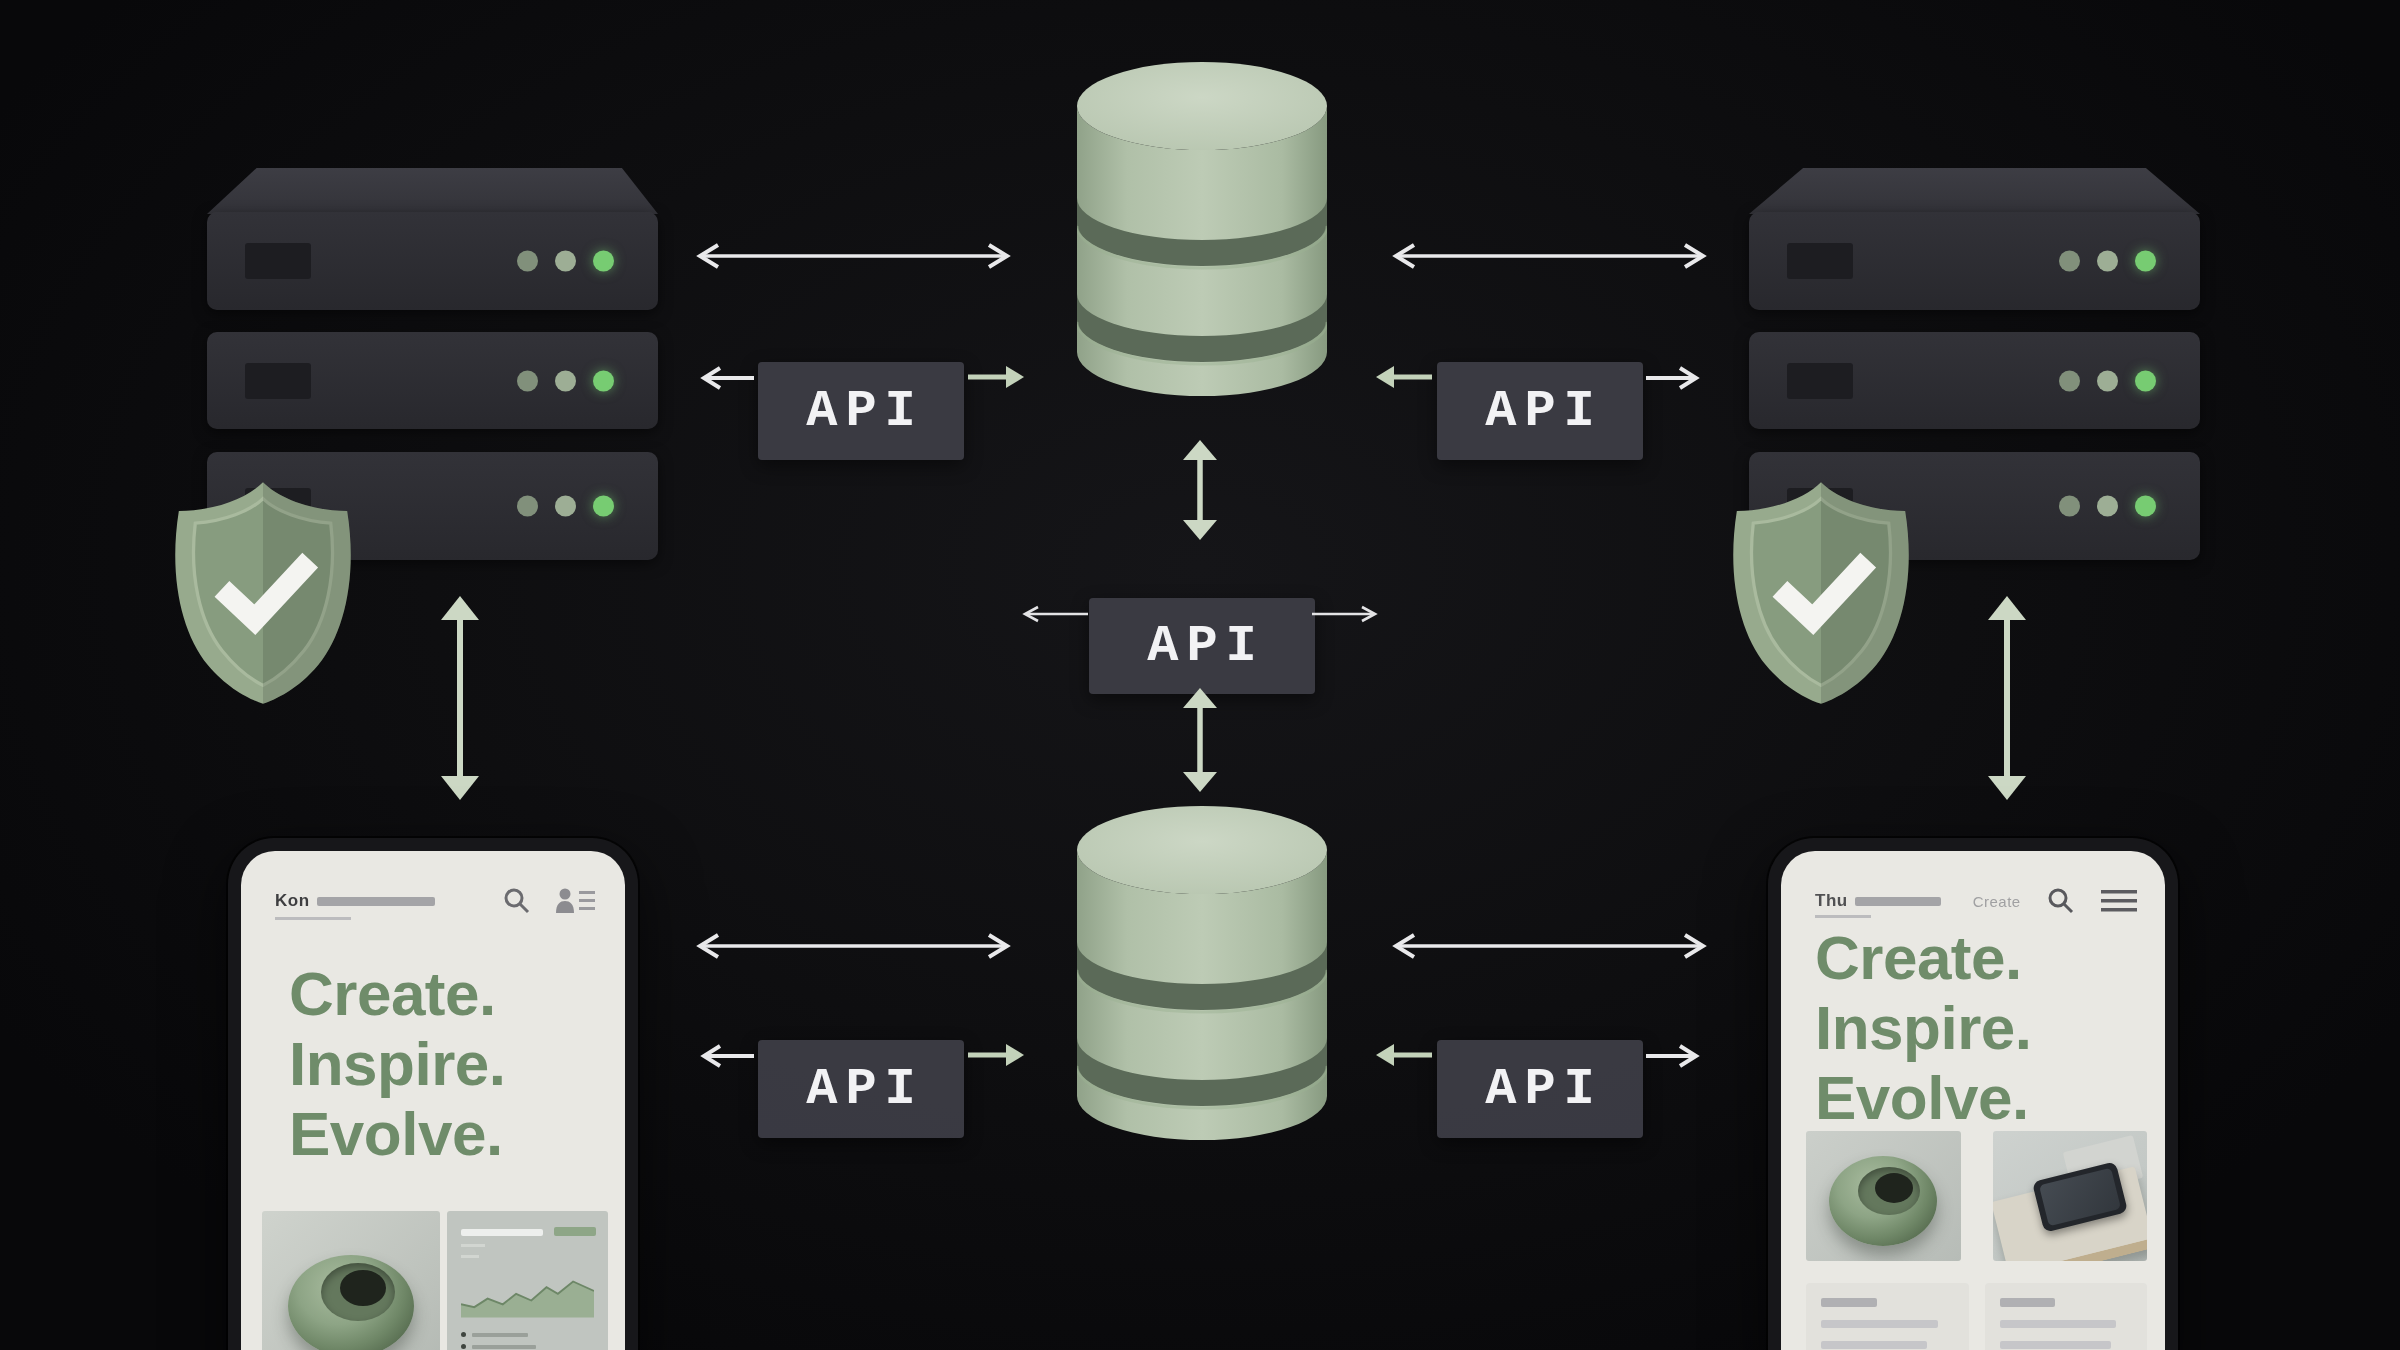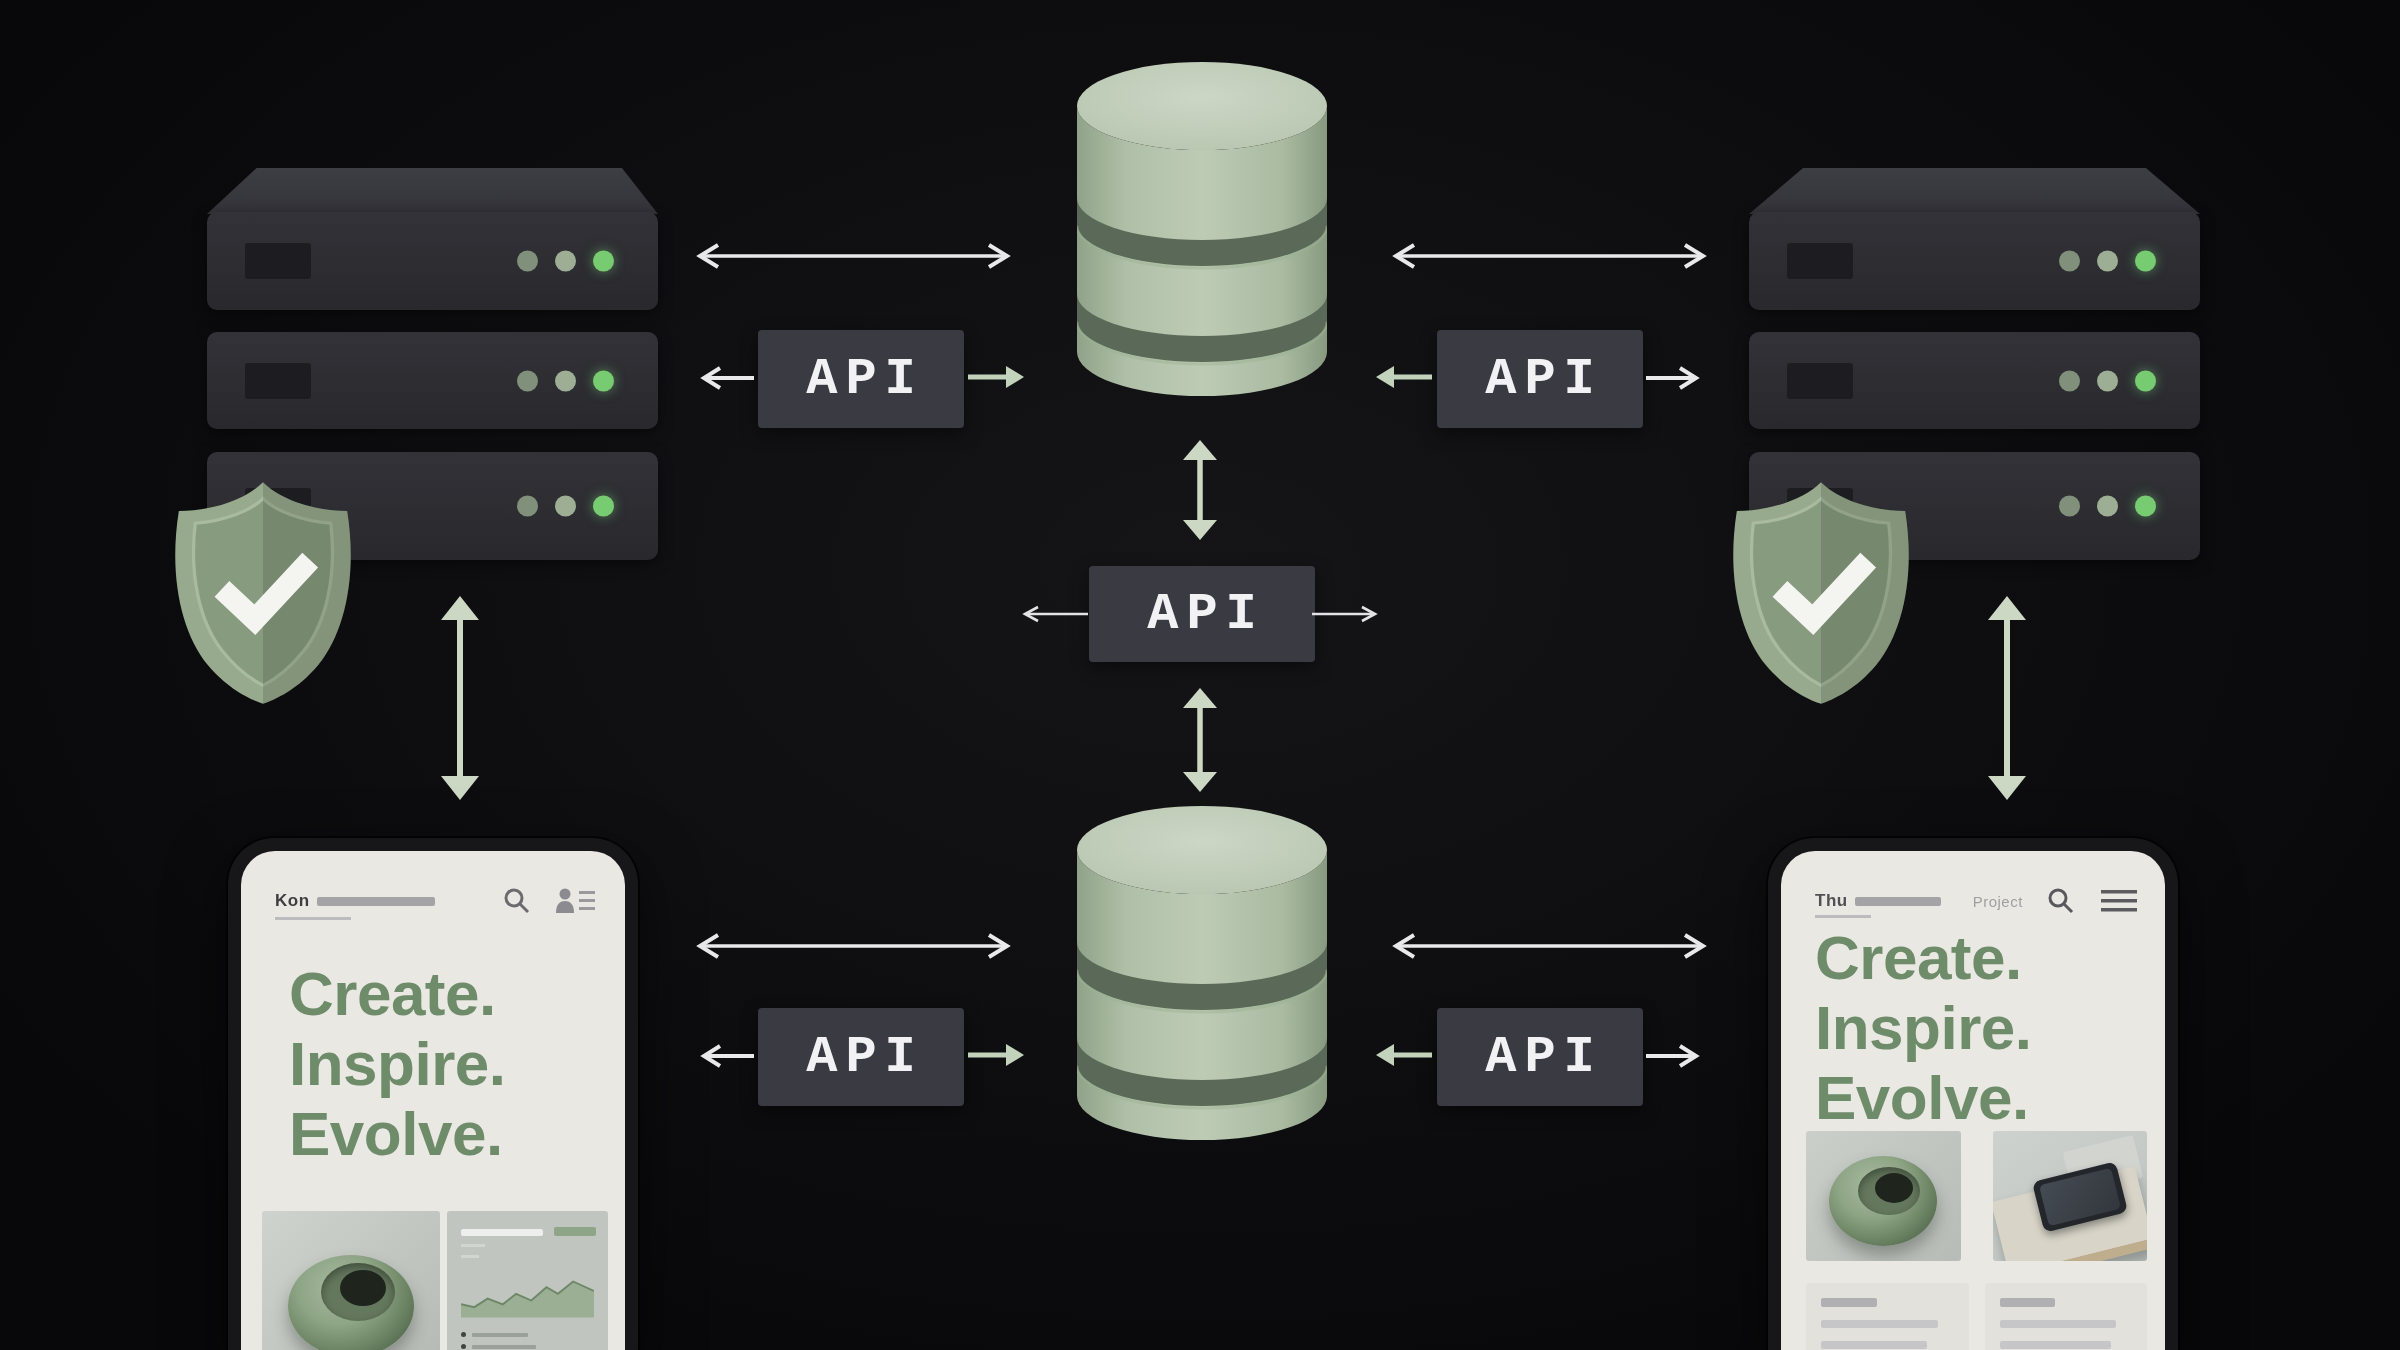--- a/index.html
+++ b/index.html
@@ -25,7 +25,7 @@
   .api-box{background:rgba(62,62,70,.92);border-radius:4px;display:flex;align-items:center;justify-content:center;
            color:#f2f2f4;font-family:"Liberation Mono","DejaVu Sans Mono",monospace;
            font-size:52px;font-weight:700;letter-spacing:8px;text-indent:8px;
-           box-shadow:0 6px 18px rgba(0,0,0,.45);}
+           box-shadow:0 6px 18px rgba(0,0,0,.45);margin-top:32px;}
 
   
   .phone{background:#17171a;border-radius:46px;padding:13px;

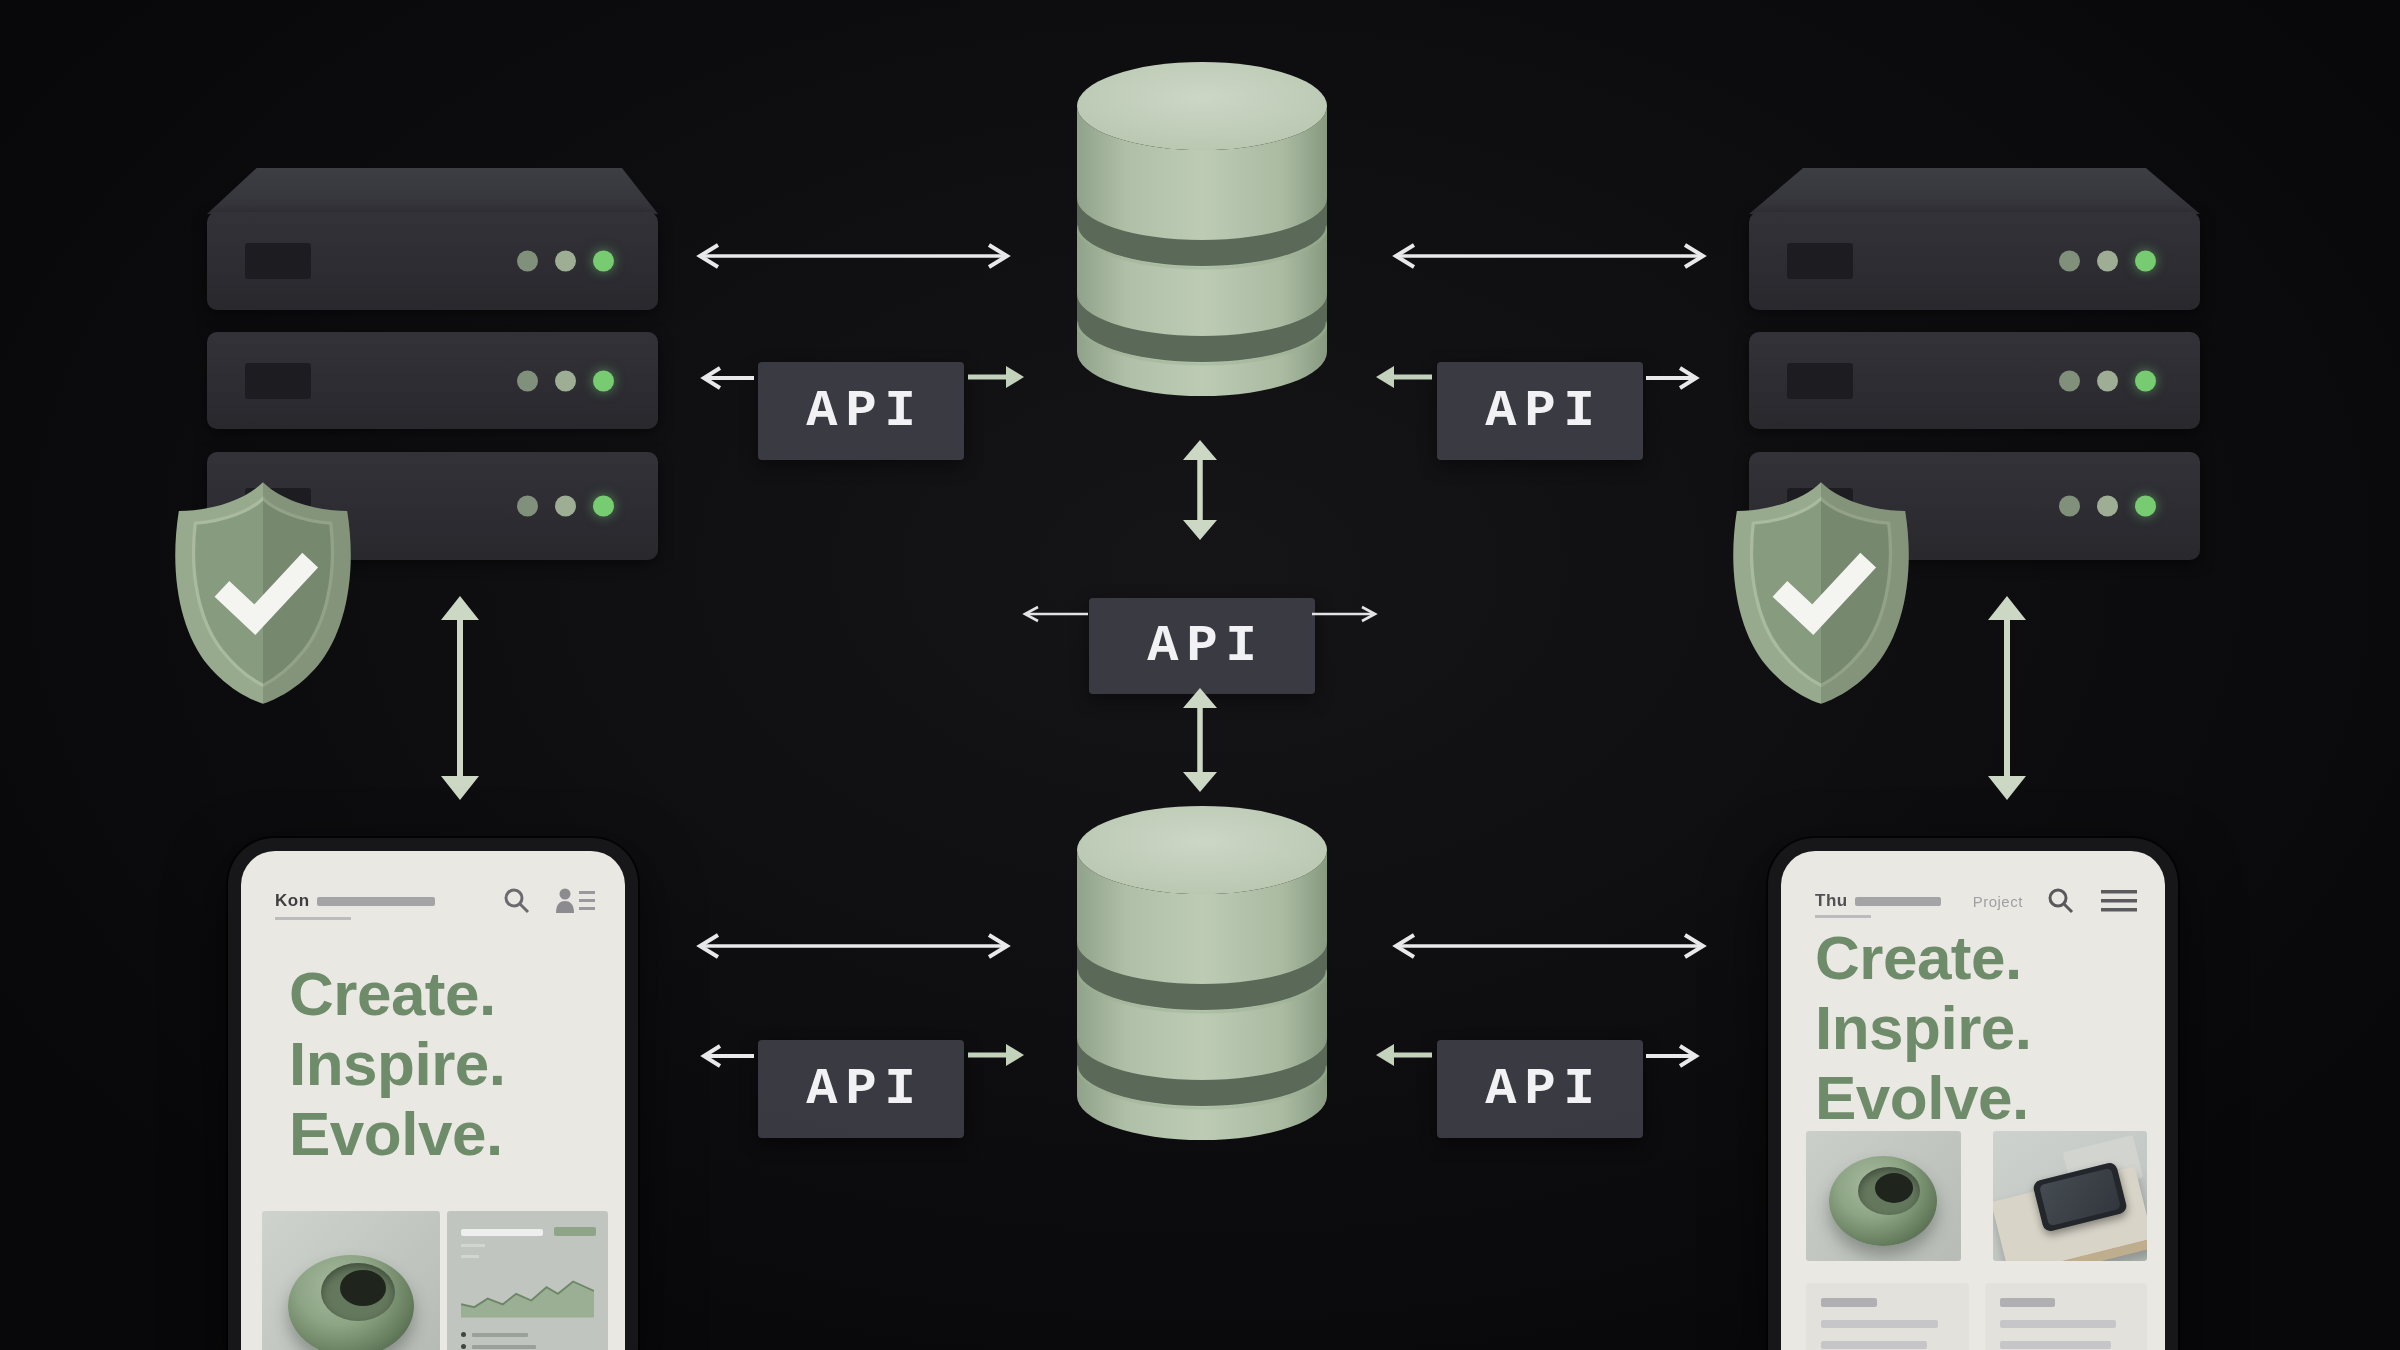--- a/index.html
+++ b/index.html
@@ -349,7 +349,7 @@
       <div class="app-header">
         <span class="logo-text" style="color:#515153;">Thu</span>
         <span class="logo-bar short"></span>
-        <span class="nav-label">Project</span>
+        <span class="nav-label">Create</span>
         <span class="hspacer"></span>
         <svg width="32" height="32" viewBox="0 0 32 32">
           <circle cx="13" cy="13" r="8" class="icon-stroke" style="stroke:#59595d;"></circle>

